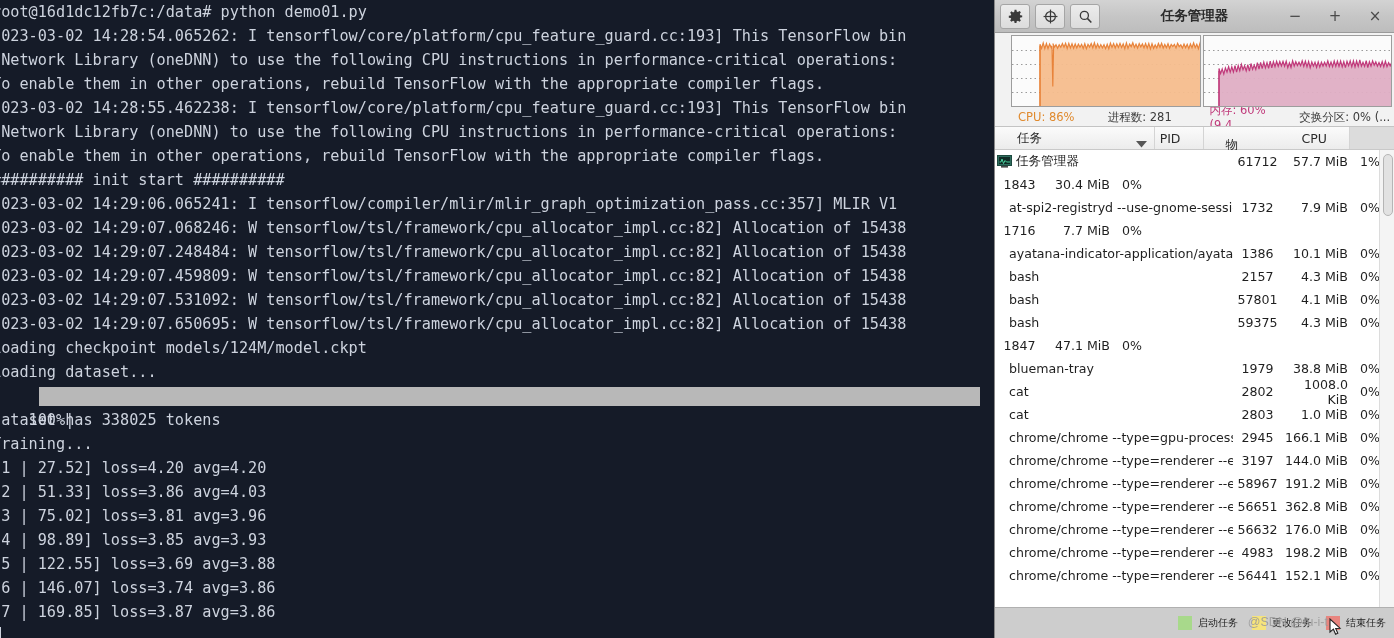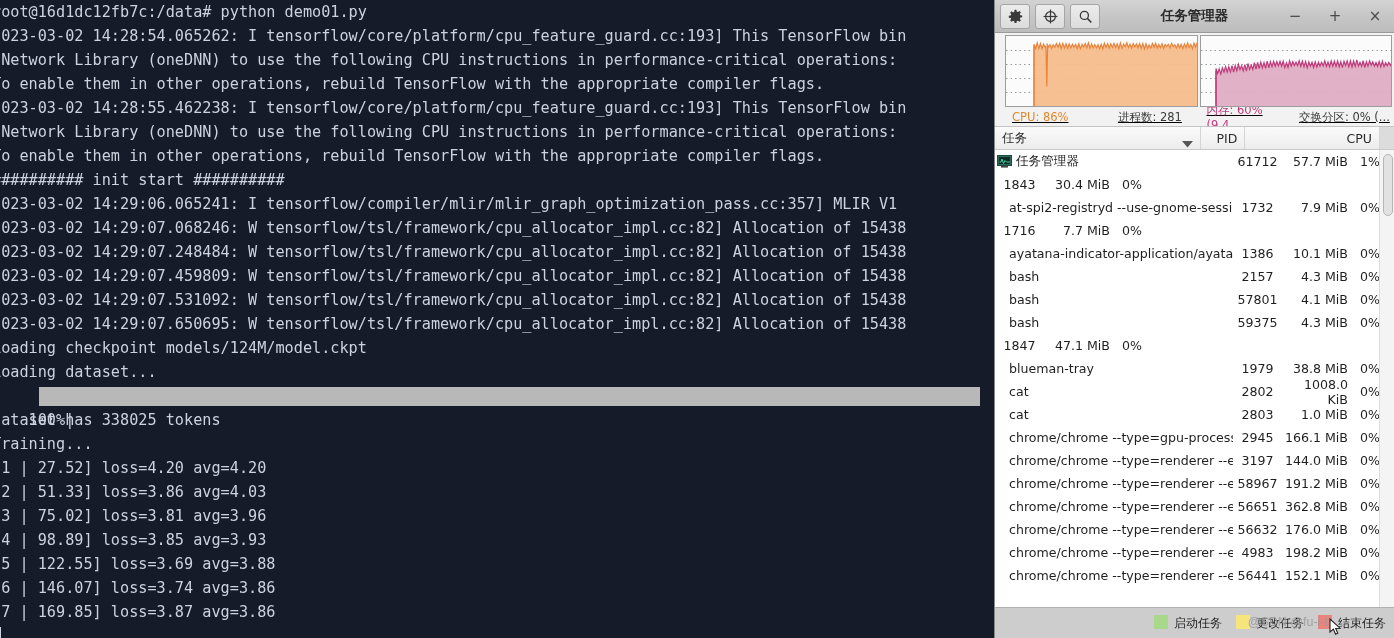--- a/index.html
+++ b/index.html
@@ -87,8 +87,7 @@
     flex:0 0 92px;
     display:flex;
     background:#f2f2f2;
-    padding:1px 1px 0 9px;
-    text-decoration:underline;
+    padding:1px 1px 0 15px;
   }
   .graphcol { width:50%; display:flex; flex-direction:column; }
   .graphbox {

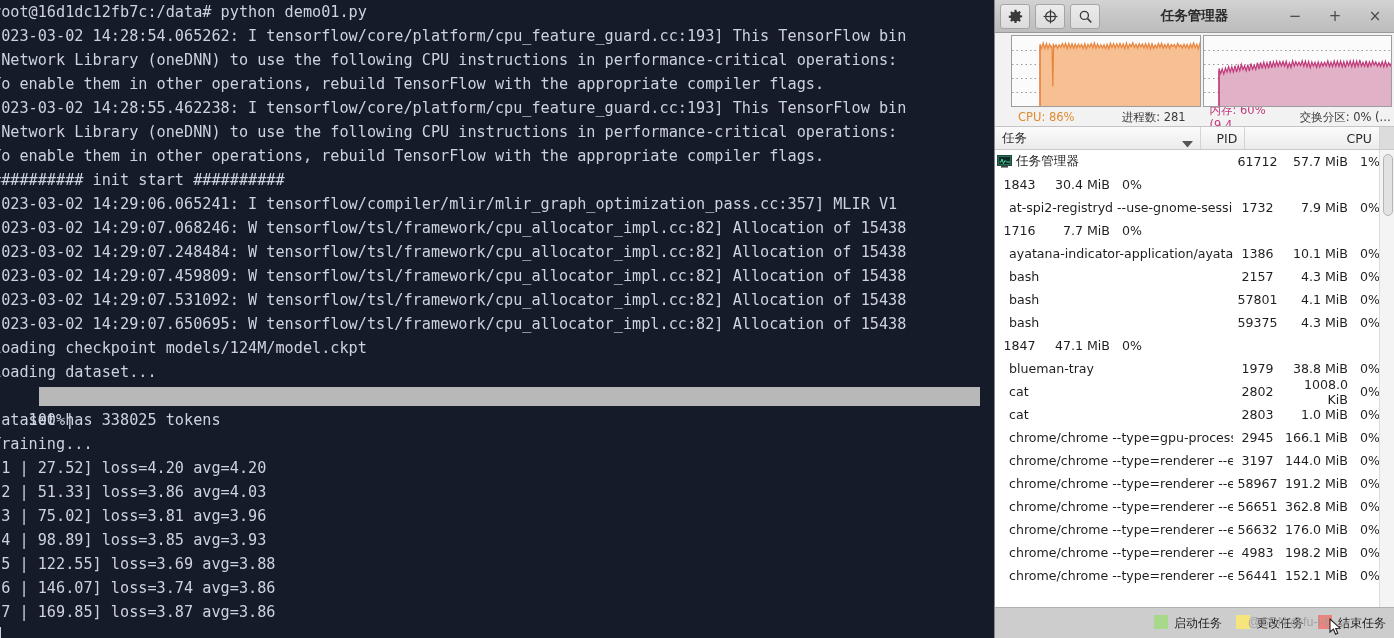--- a/index.html
+++ b/index.html
@@ -104,7 +104,7 @@
   }
   .statusrow > div { width:50%; }
   .st-left { padding-left:6px; }
-  .st-right { padding-left:2px;text-align:center; }
+  .st-right { padding-left:2px; }
   .c-cpu { color:#e08a2e; }
   .c-proc { color:#3a3a3a; }
   .c-mem { color:#c0397a; }

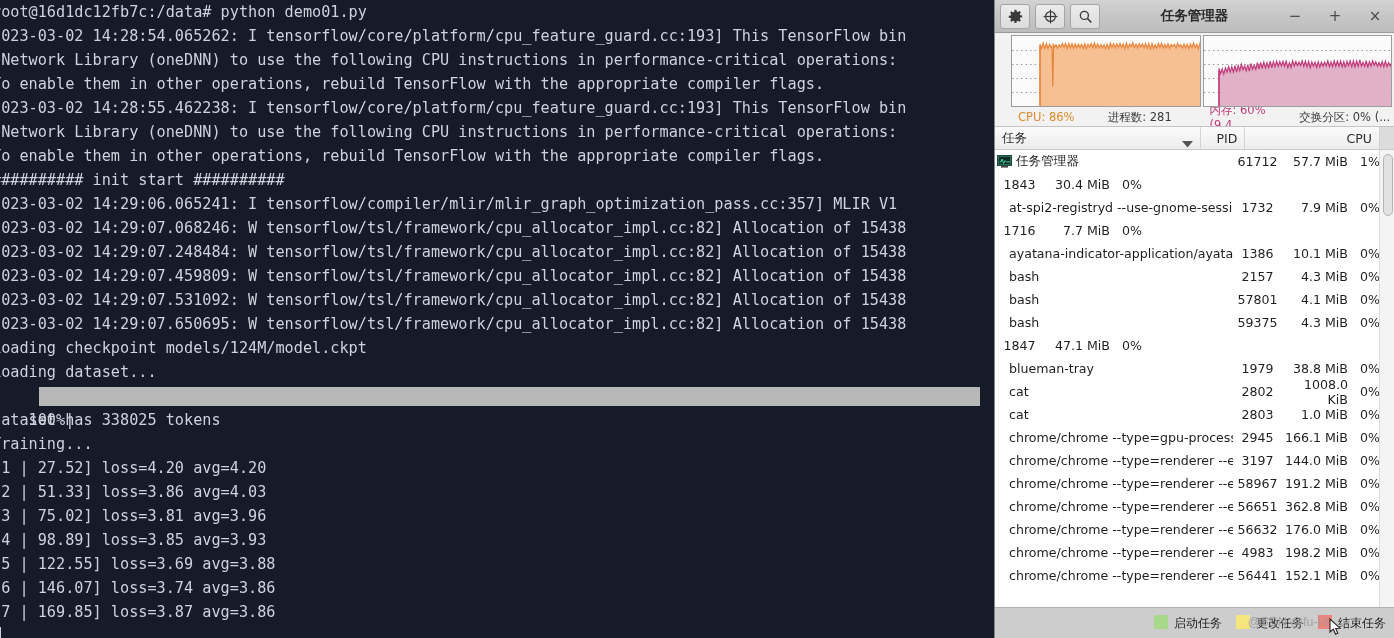--- a/index.html
+++ b/index.html
@@ -128,7 +128,7 @@
   #thead .th {
     display:flex; align-items:center;
     border-right:1px solid #d4d4d4;
-    padding:0 7px;
+    padding:0 22px;
     position:relative;
   }
   .th-task { width:238px; }

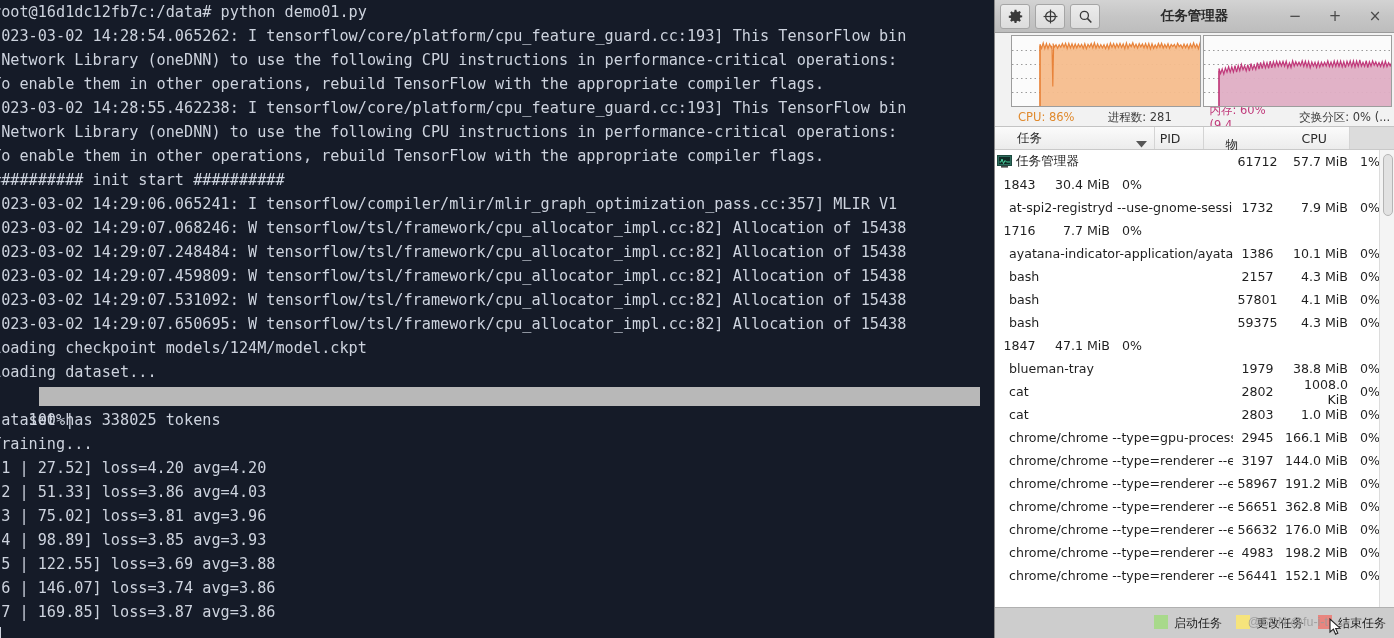--- a/index.html
+++ b/index.html
@@ -176,8 +176,8 @@
     position:relative;
   }
   .actbtn {
-    display:flex; align-items:flex-start; gap:6px;
-    font-size:12px; color:#1d1d1d; cursor:pointer;
+    display:flex; align-items:center; gap:6px;
+    font-size:10px; color:#1d1d1d; cursor:pointer;
   }
   .swatch { width:14px; height:14px; display:block; }
   .sw-start { background:#a8d98b; }

